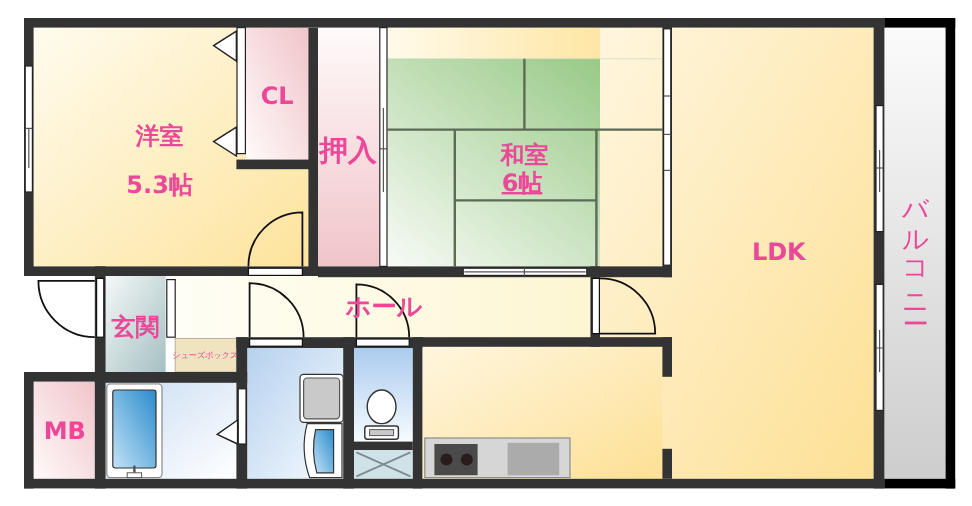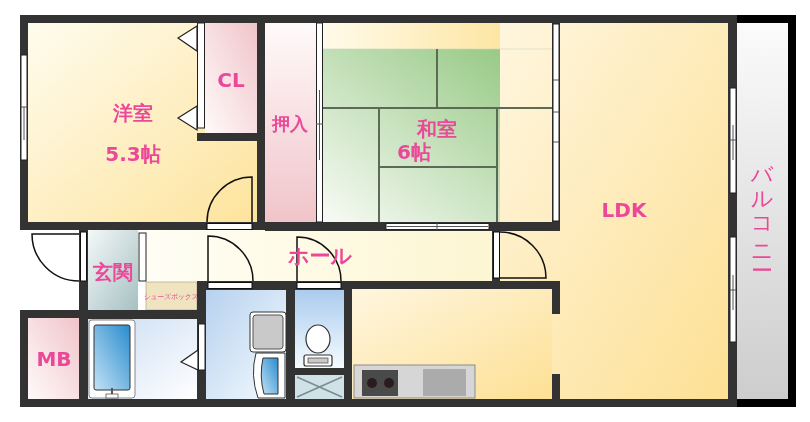--- a/index.html
+++ b/index.html
@@ -16,7 +16,7 @@
     text-align: center;
   }
   .lbl-lg { font-size: 20px; }
-  .lbl-md { font-size: 18px; font-family: Liberation Mono, monospace; }
+  .lbl-md { font-size: 24px; }
   .lbl-xs { font-size: 7px; font-weight: normal; letter-spacing: -0.3px; }
   .vert { writing-mode: vertical-rl; font-size: 22px; font-weight: normal; letter-spacing: 2px; }
 </style>

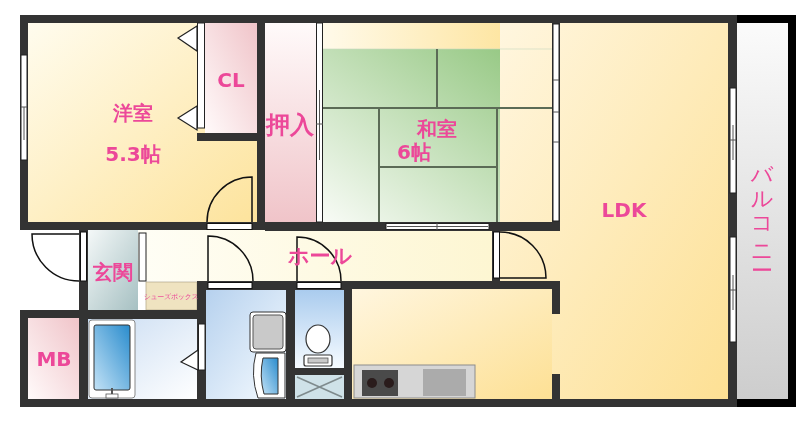--- a/index.html
+++ b/index.html
@@ -229,7 +229,7 @@
 <div class="lbl lbl-lg" style="left:231px; top:80px;">CL</div>
 <div class="lbl lbl-md" style="left:290px; top:125px;">押入</div>
 <div class="lbl lbl-lg" style="left:437px; top:129px;">和室</div>
-<div class="lbl lbl-lg" style="left:414px; top:152px;">6帖</div>
+<div class="lbl lbl-lg" style="left:435px; top:152px;text-decoration:underline;">6帖</div>
 <div class="lbl lbl-lg" style="left:624px; top:210px;">LDK</div>
 <div class="lbl vert" style="left:762px; top:205px;">バルコニー</div>
 <div class="lbl lbl-lg" style="left:320px; top:256px; font-size:21px;">ホール</div>

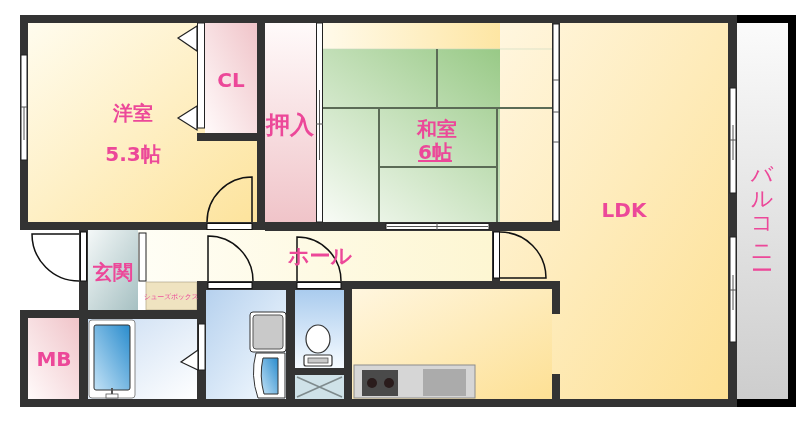--- a/index.html
+++ b/index.html
@@ -230,7 +230,7 @@
 <div class="lbl lbl-md" style="left:290px; top:125px;">押入</div>
 <div class="lbl lbl-lg" style="left:437px; top:129px;">和室</div>
 <div class="lbl lbl-lg" style="left:435px; top:152px;text-decoration:underline;">6帖</div>
-<div class="lbl lbl-lg" style="left:624px; top:210px;">LDK</div>
+<div class="lbl lbl-lg" style="left:649px; top:210px;">LDK</div>
 <div class="lbl vert" style="left:762px; top:205px;">バルコニー</div>
 <div class="lbl lbl-lg" style="left:320px; top:256px; font-size:21px;">ホール</div>
 <div class="lbl lbl-lg" style="left:113px; top:272px;">玄関</div>

